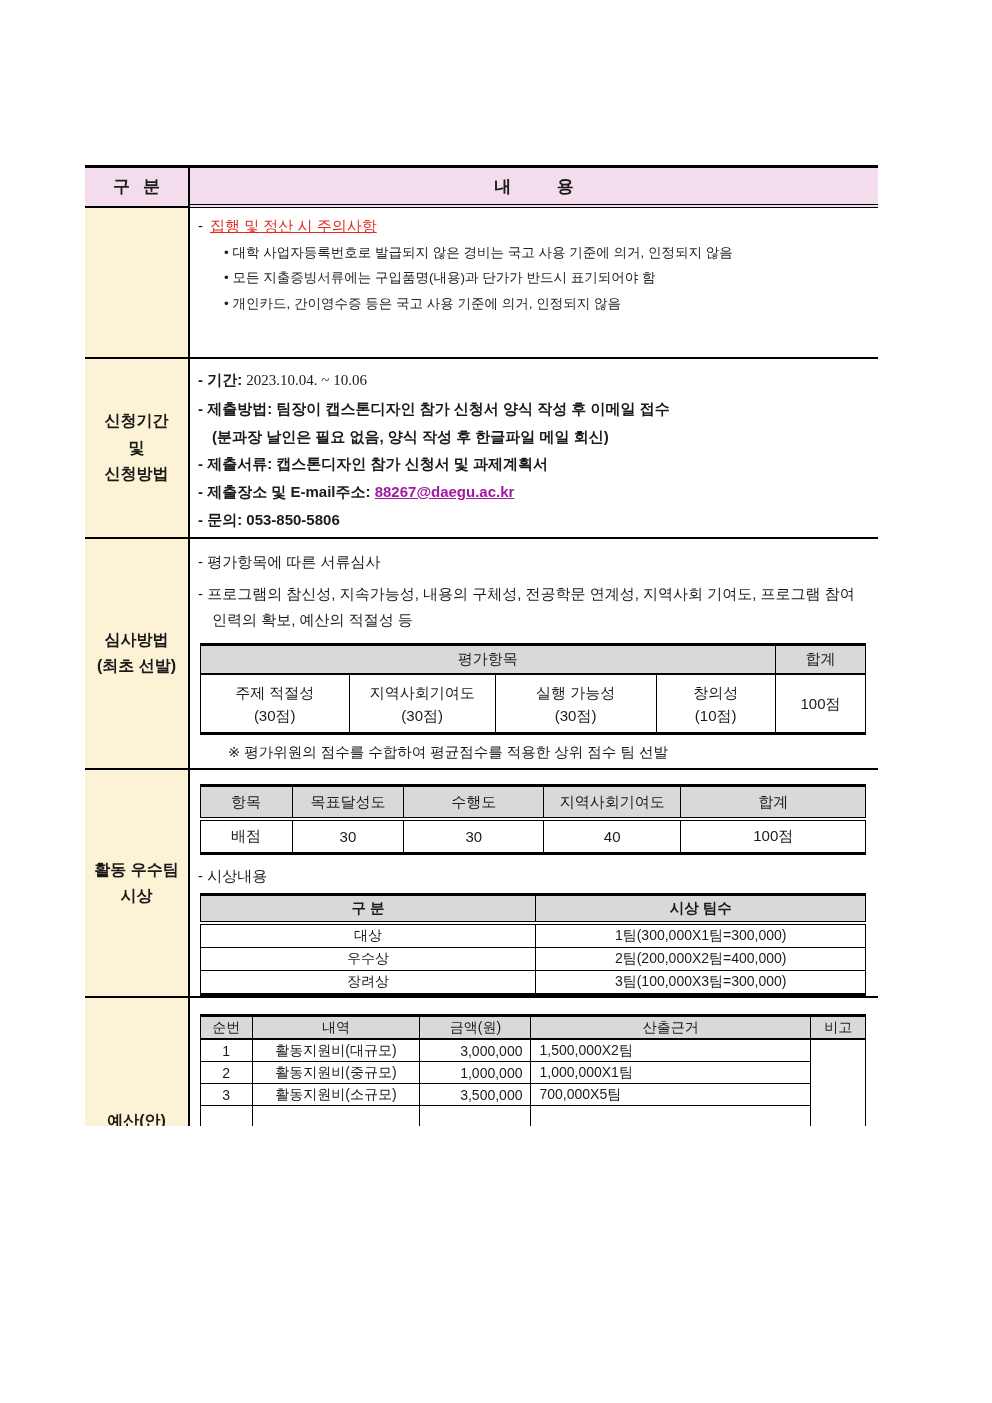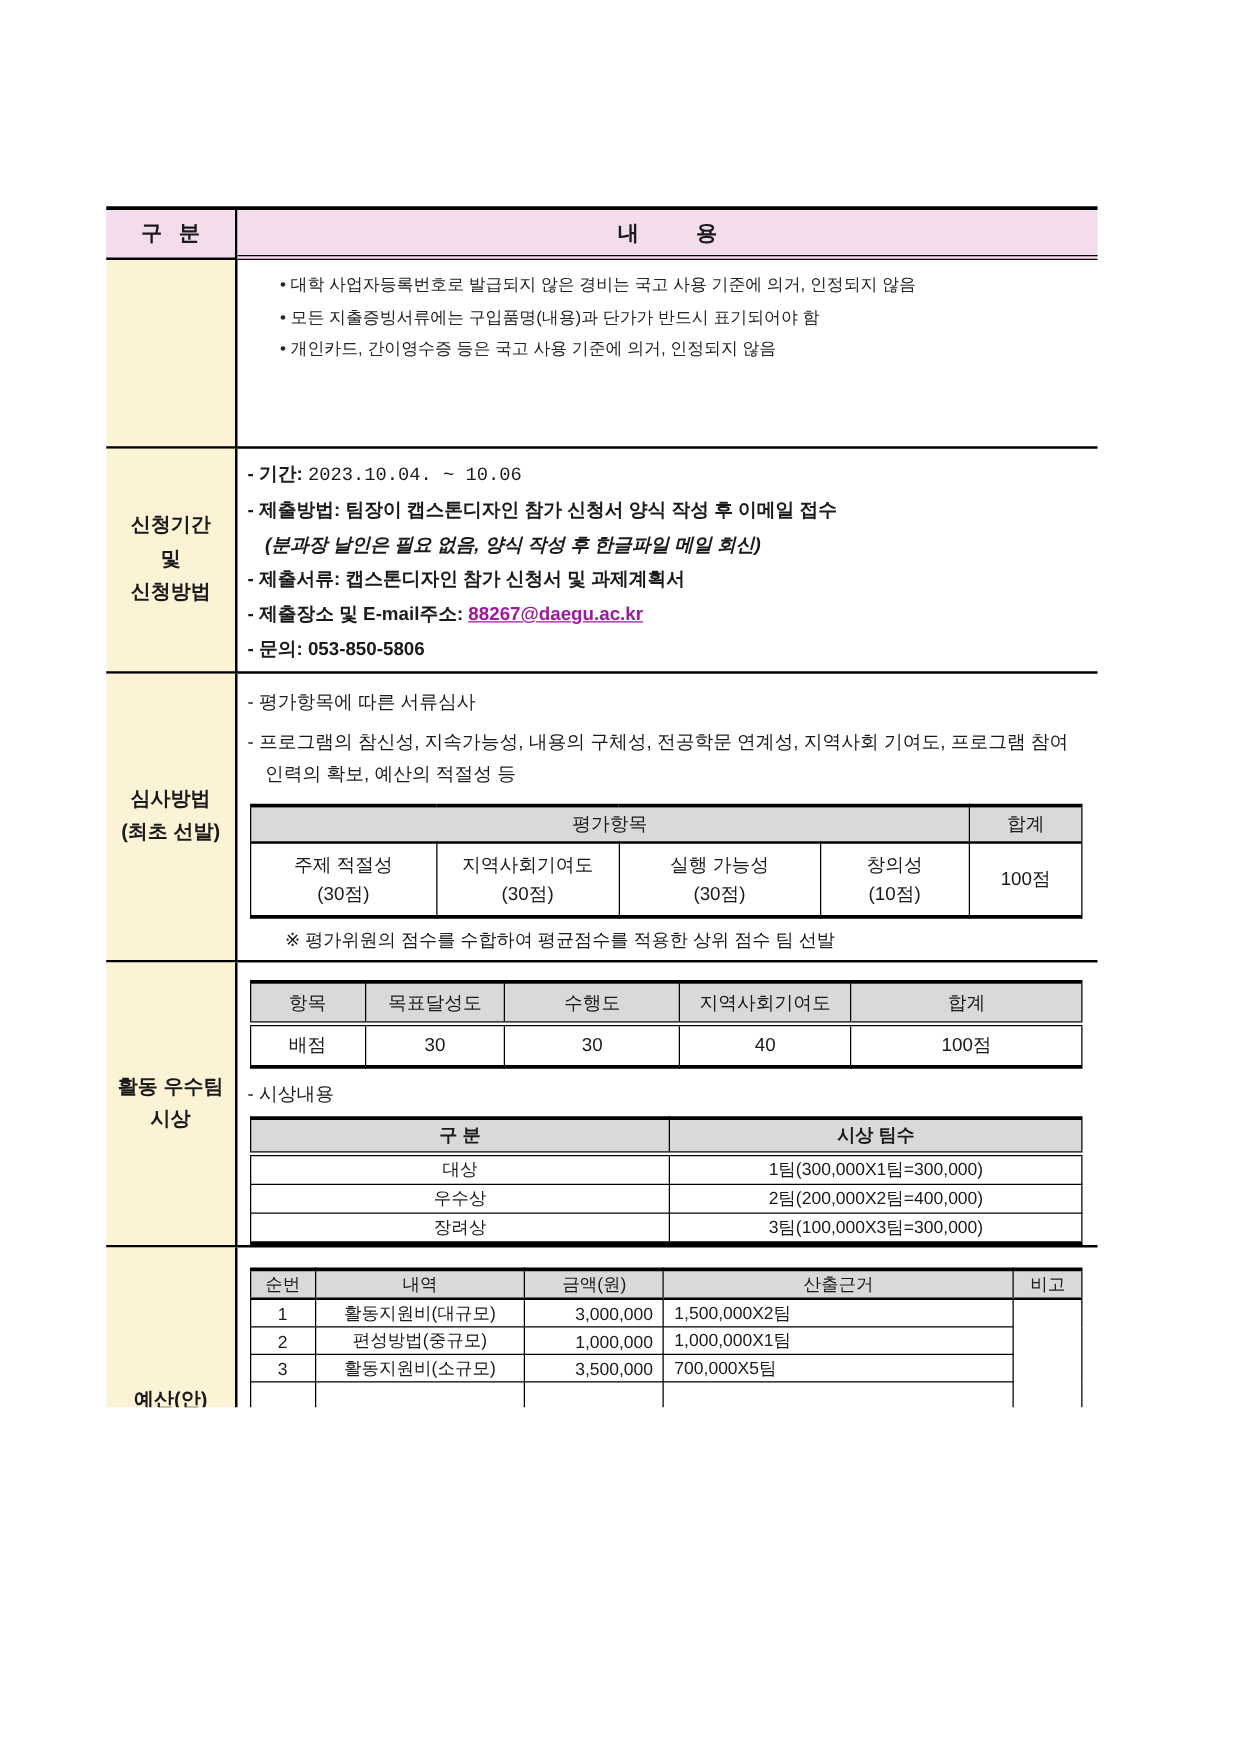--- a/index.html
+++ b/index.html
@@ -102,6 +102,9 @@
     <div class="row sec1">
       <div class="cell-label"></div>
       <div class="cell-content">
+        <div class="line">
+          <span class="dash">-</span><span class="red-title">집행 및 정산 시 주의사항</span>
+        </div>
         <div class="line sub-bullet">• 대학 사업자등록번호로 발급되지 않은 경비는 국고 사용 기준에 의거, 인정되지 않음</div>
         <div class="line sub-bullet">• 모든 지출증빙서류에는 구입품명(내용)과 단가가 반드시 표기되어야 함</div>
         <div class="line sub-bullet">• 개인카드, 간이영수증 등은 국고 사용 기준에 의거, 인정되지 않음</div>

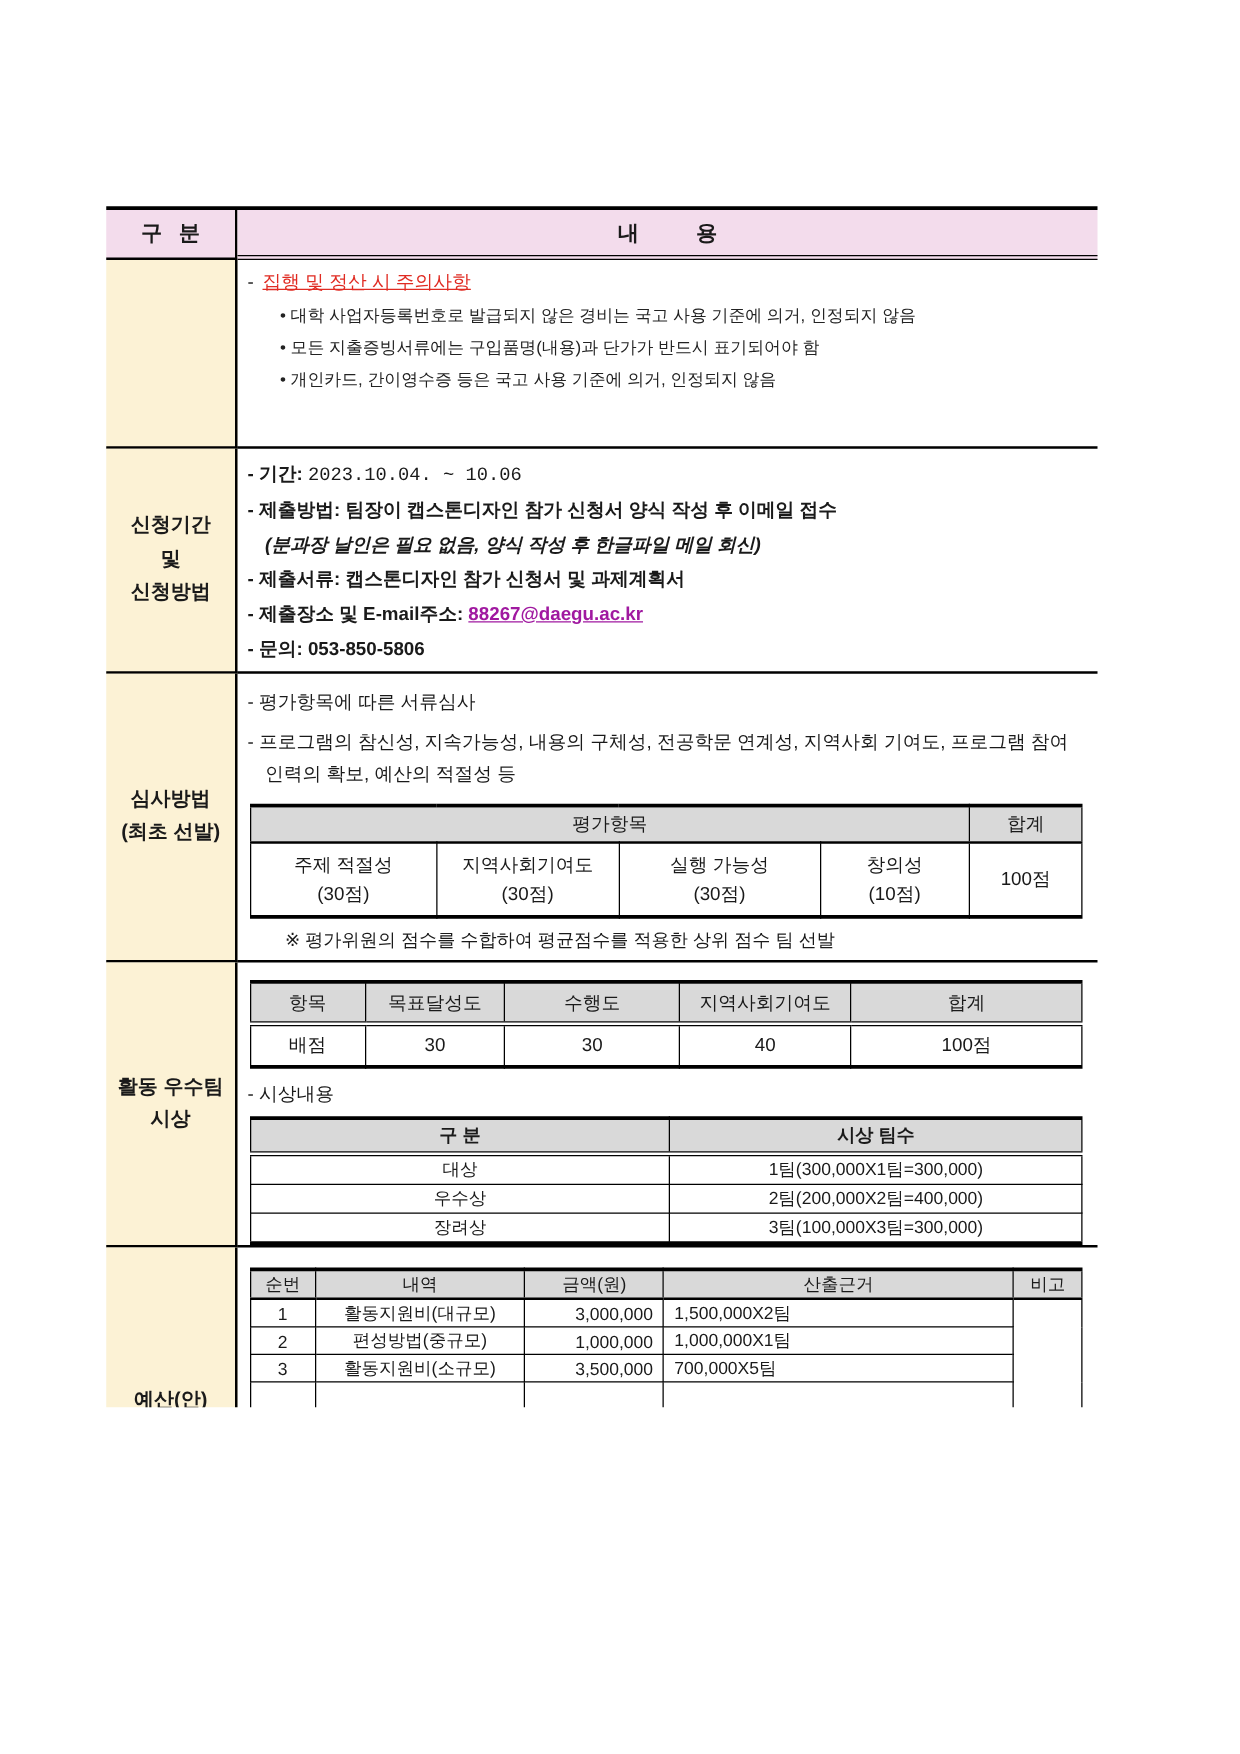--- a/index.html
+++ b/index.html
@@ -50,7 +50,7 @@
   .s1-last { margin-top:7px; }
 
   .sec2 .line { margin:6px 0; font-weight:bold; }
-  .s2-value { font-weight:normal; font-family:Liberation Mono, monospace;margin-top:36px; }
+  .s2-value { font-weight:normal; font-family:Liberation Serif, serif;margin-top:36px; }
   .s2-indent { padding-left:14px;font-style:italic; }
   .email-link { color:#a019a0; text-decoration:underline; font-weight:bold; cursor:pointer; }
 

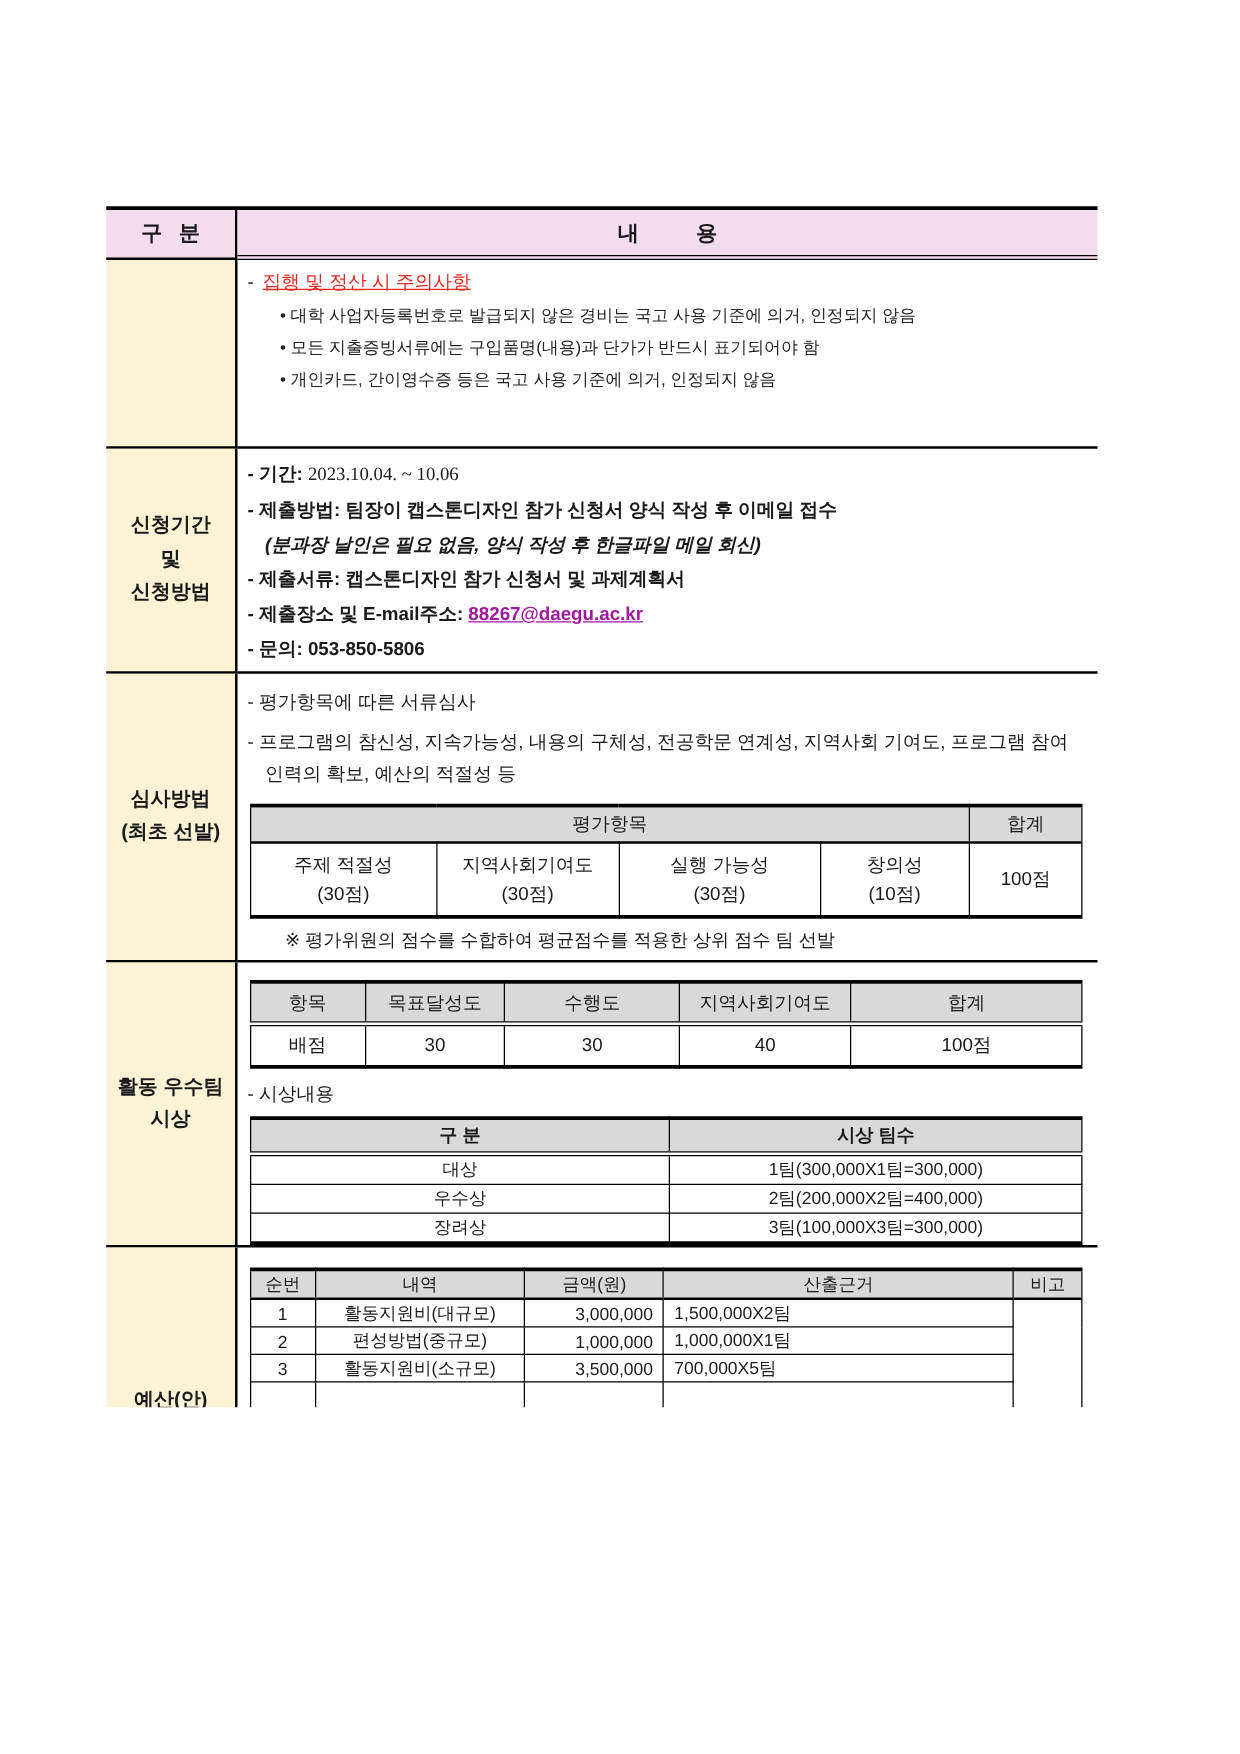--- a/index.html
+++ b/index.html
@@ -51,7 +51,7 @@
 
   .sec2 .line { margin:6px 0; font-weight:bold; }
   .s2-value { font-weight:normal; font-family:Liberation Serif, serif;margin-top:36px; }
-  .s2-indent { padding-left:14px;font-style:italic; }
+  .s2-indent { padding-left:14px; }
   .email-link { color:#a019a0; text-decoration:underline; font-weight:bold; cursor:pointer; }
 
   .sec3 .line { margin:6px 0; line-height:1.75; }

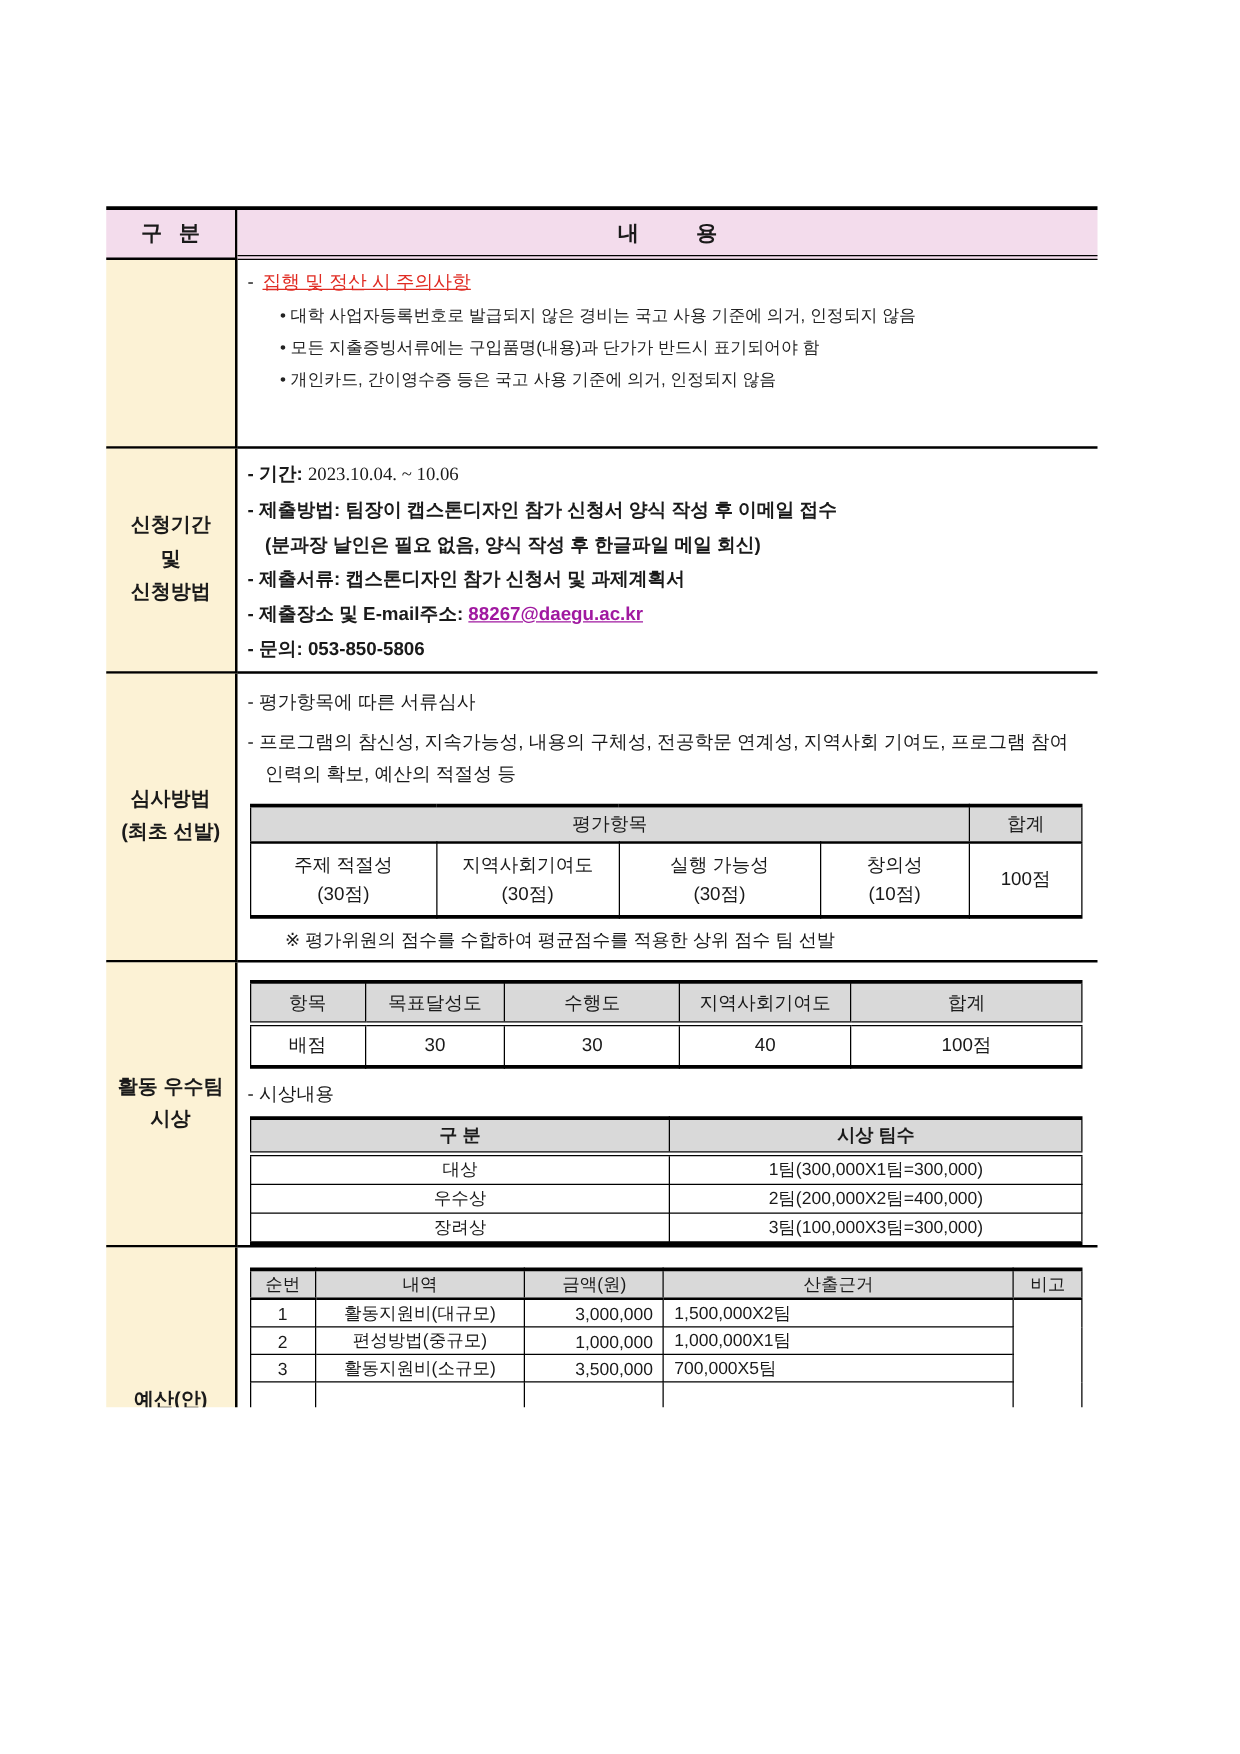--- a/index.html
+++ b/index.html
@@ -260,7 +260,7 @@
           </tr>
           <tr>
             <td>2</td>
-            <td>편성방법(중규모)</td>
+            <td>활동지원비(중규모)</td>
             <td class="amount">1,000,000</td>
             <td class="basis">1,000,000X1팀</td>
           </tr>

